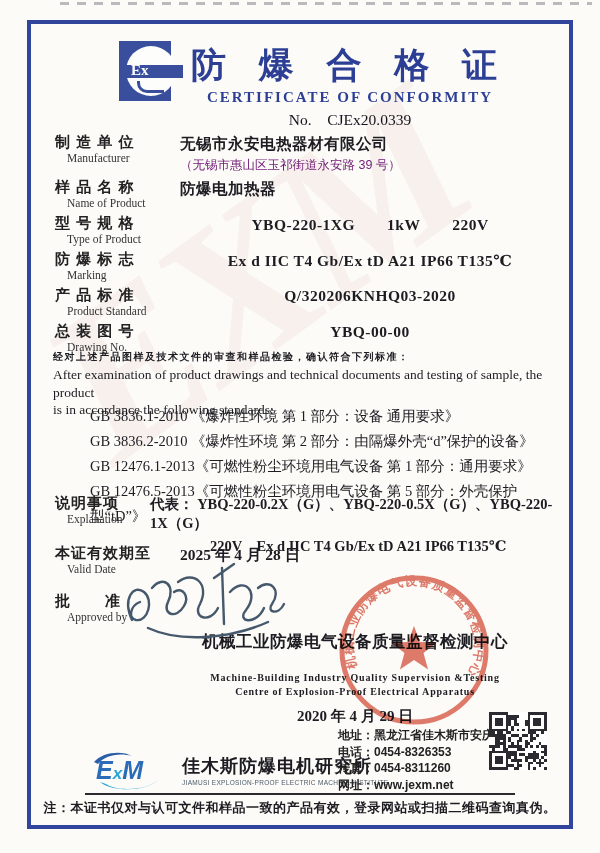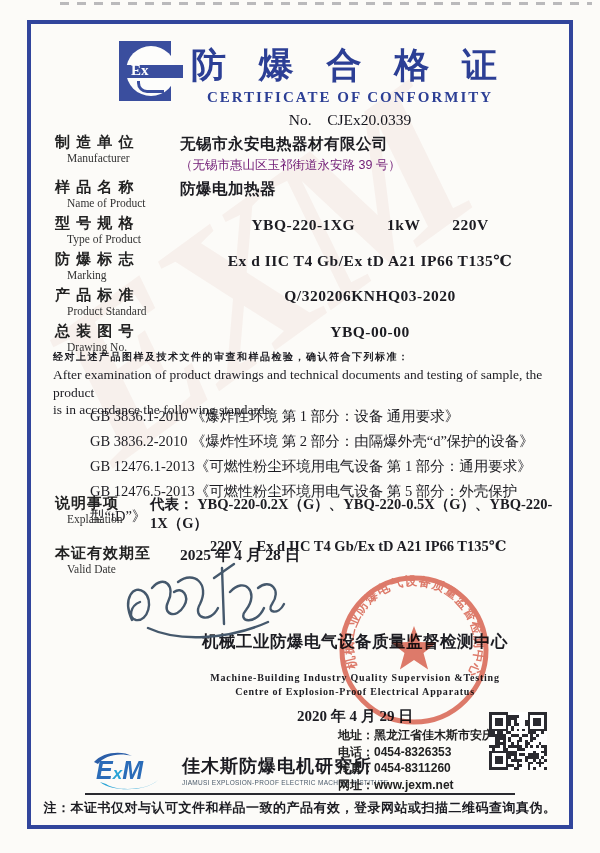--- a/index.html
+++ b/index.html
@@ -194,6 +194,10 @@
     <div class="date">2025 年 4 月 28 日</div>
   </div>
 
+  <div class="approve">
+    <div class="lbl-zh">批　准</div>
+    <div class="lbl-en">Approved by</div>
+  </div>
   <svg class="signature" width="175" height="100" viewBox="0 0 175 100">
     <g fill="none" stroke="#45586c" stroke-width="2.4" stroke-linecap="round">
       <path d="M14,62 C4,40 16,26 26,34 C36,42 30,64 18,62 C10,60 12,48 22,44"></path>

